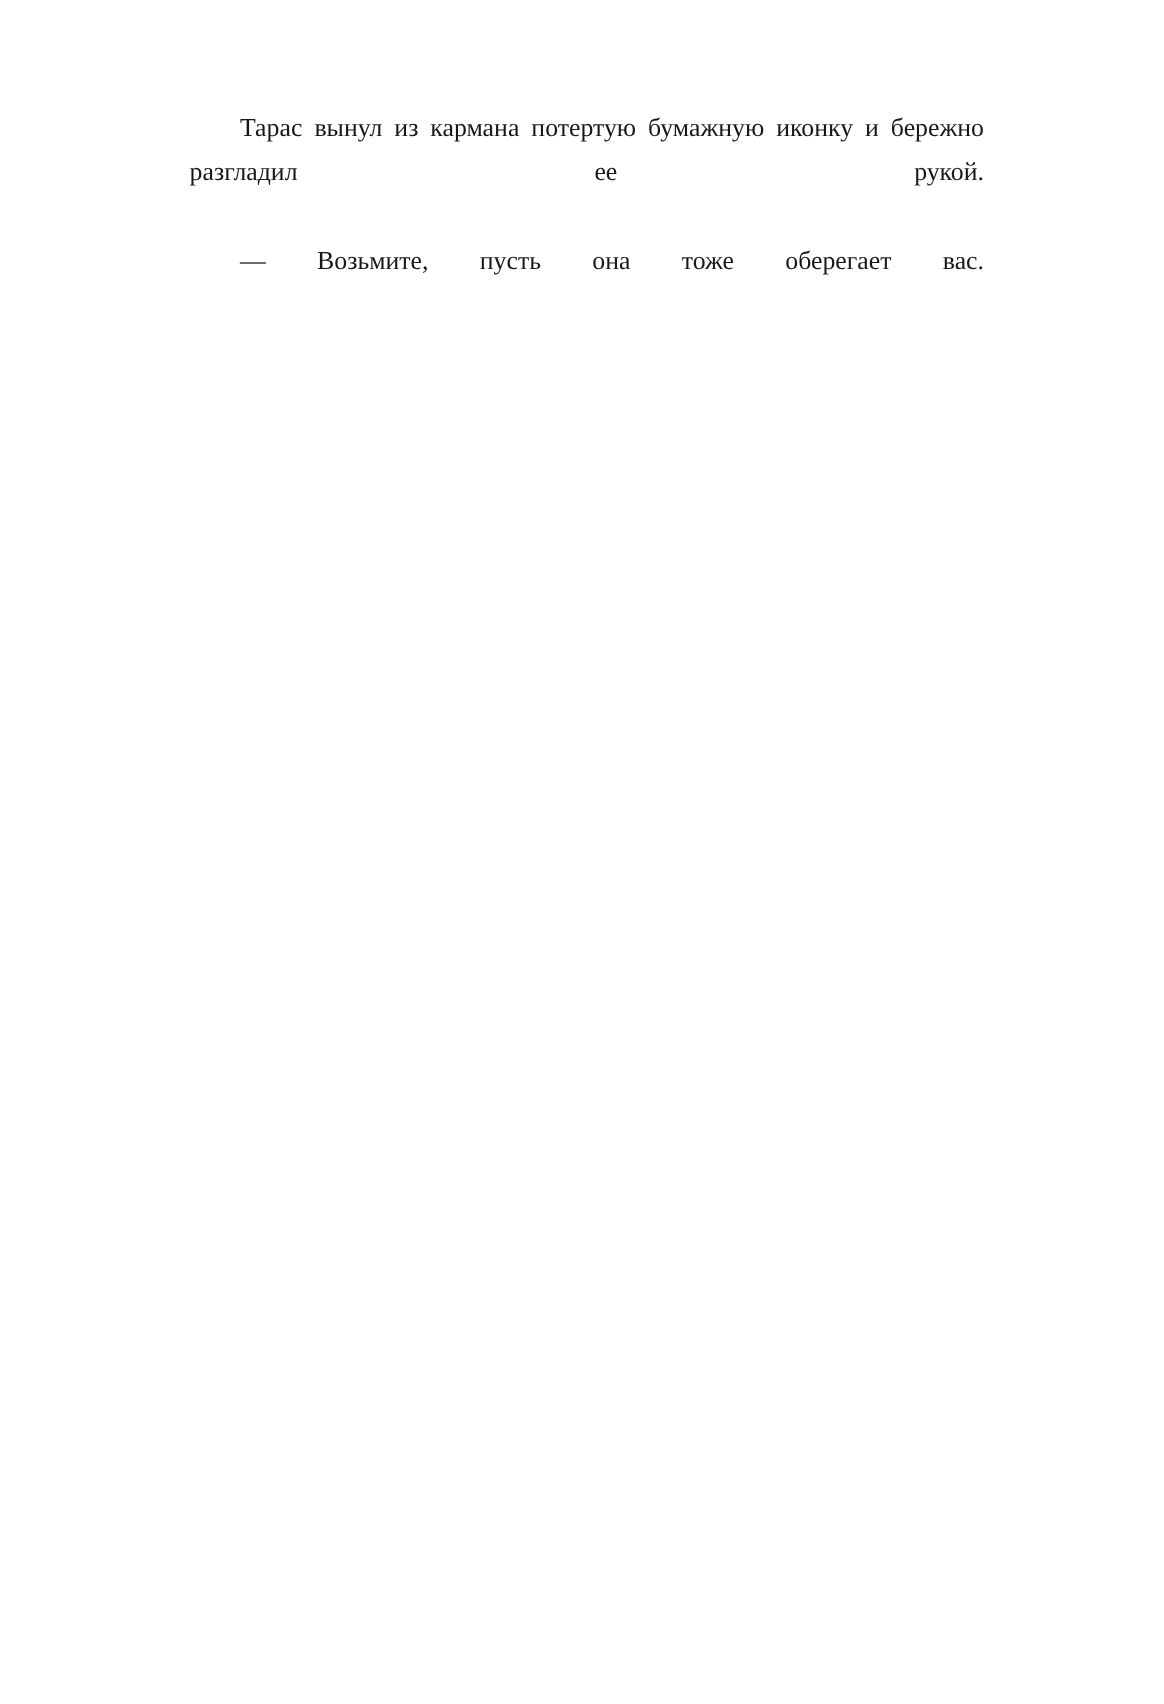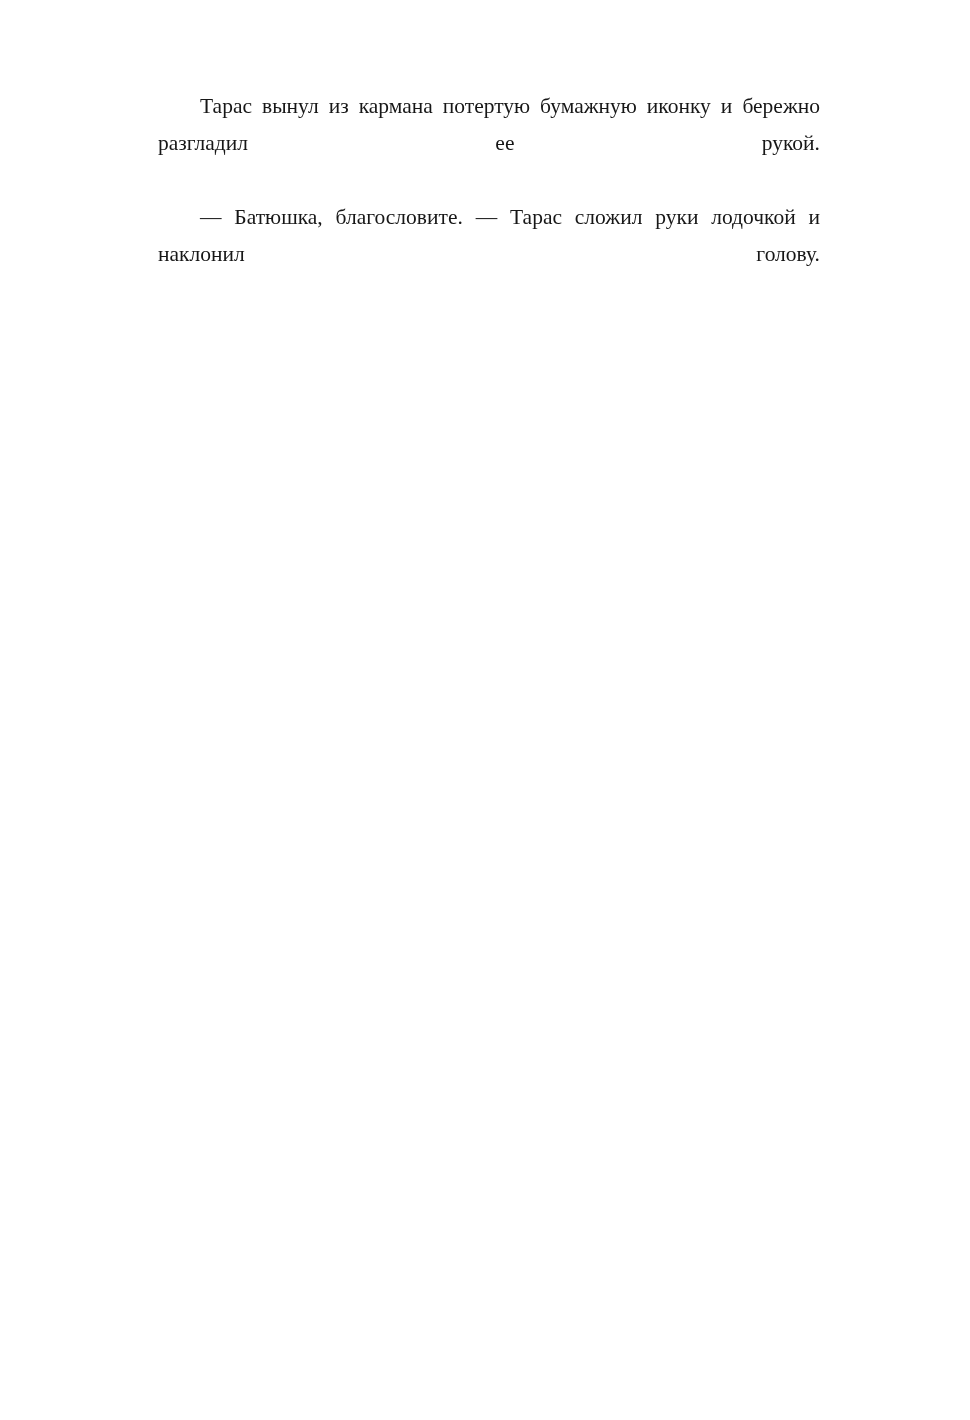--- a/index.html
+++ b/index.html
@@ -49,6 +49,7 @@
 <div class="page" style="background: rgb(255, 255, 255);">
   <div class="text-block" style="color: rgb(23, 23, 23);">
     <p class="para">Тарас вынул из кармана потертую бумажную иконку и бережно разгладил ее рукой.</p>
+    <p class="para">— Возьмите, пусть она тоже оберегает вас.</p>
     <p class="para">— Батюшка, благословите. — Тарас сложил руки ло­дочкой и наклонил голову.</p>
   </div>
 </div>

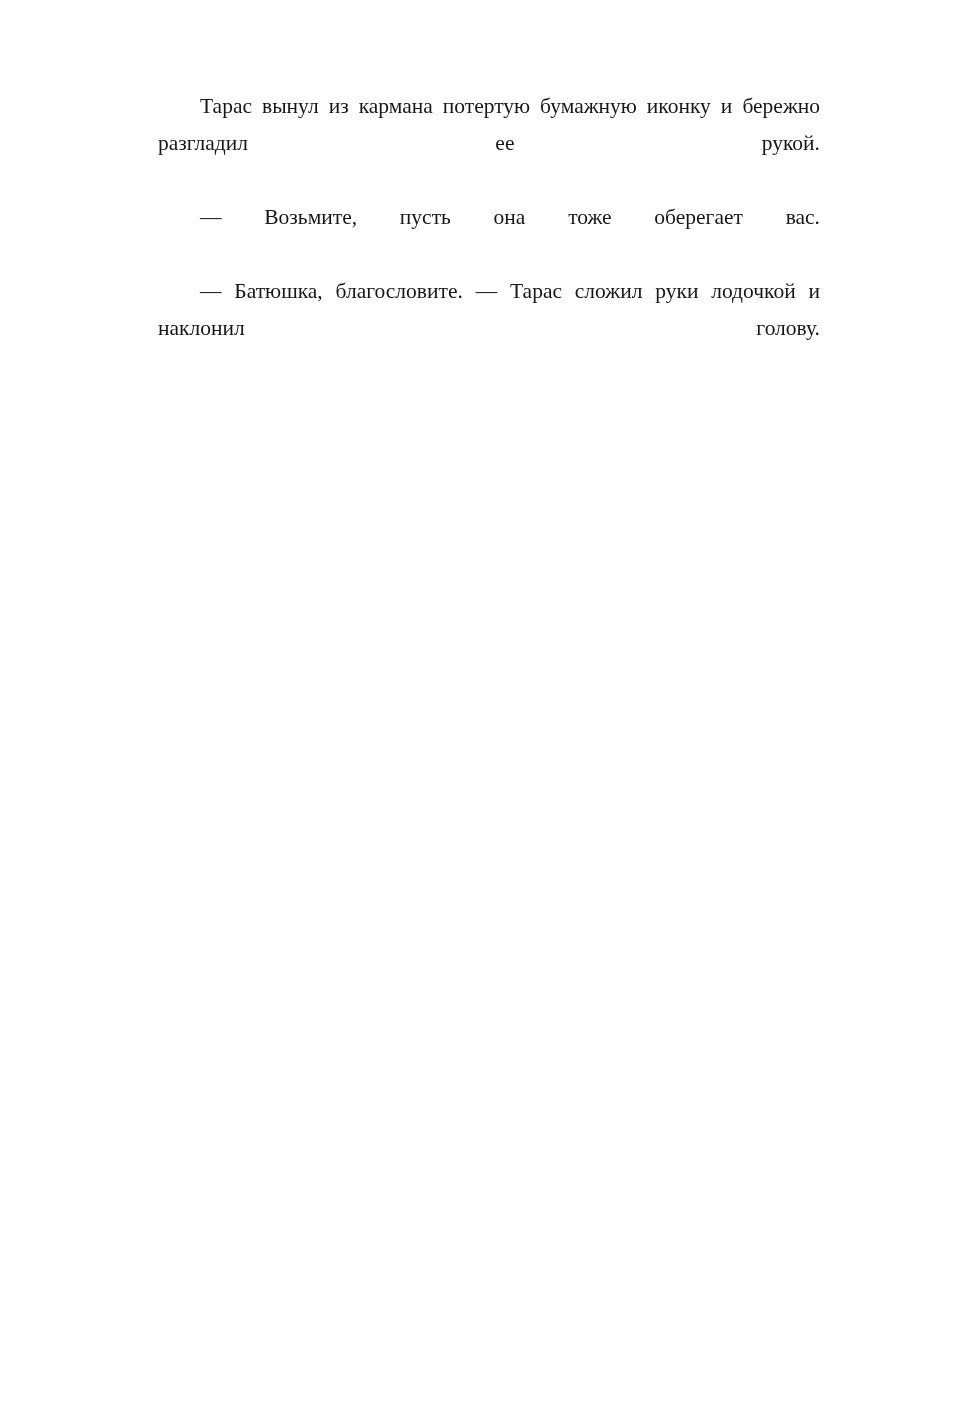--- a/index.html
+++ b/index.html
@@ -50,7 +50,6 @@
   <div class="text-block" style="color: rgb(23, 23, 23);">
     <p class="para">Тарас вынул из кармана потертую бумажную иконку и бережно разгладил ее рукой.</p>
     <p class="para">— Возьмите, пусть она тоже оберегает вас.</p>
-    <p class="para">— Батюшка, благословите. — Тарас сложил руки ло­дочкой и наклонил голову.</p>
   </div>
 </div>
 

